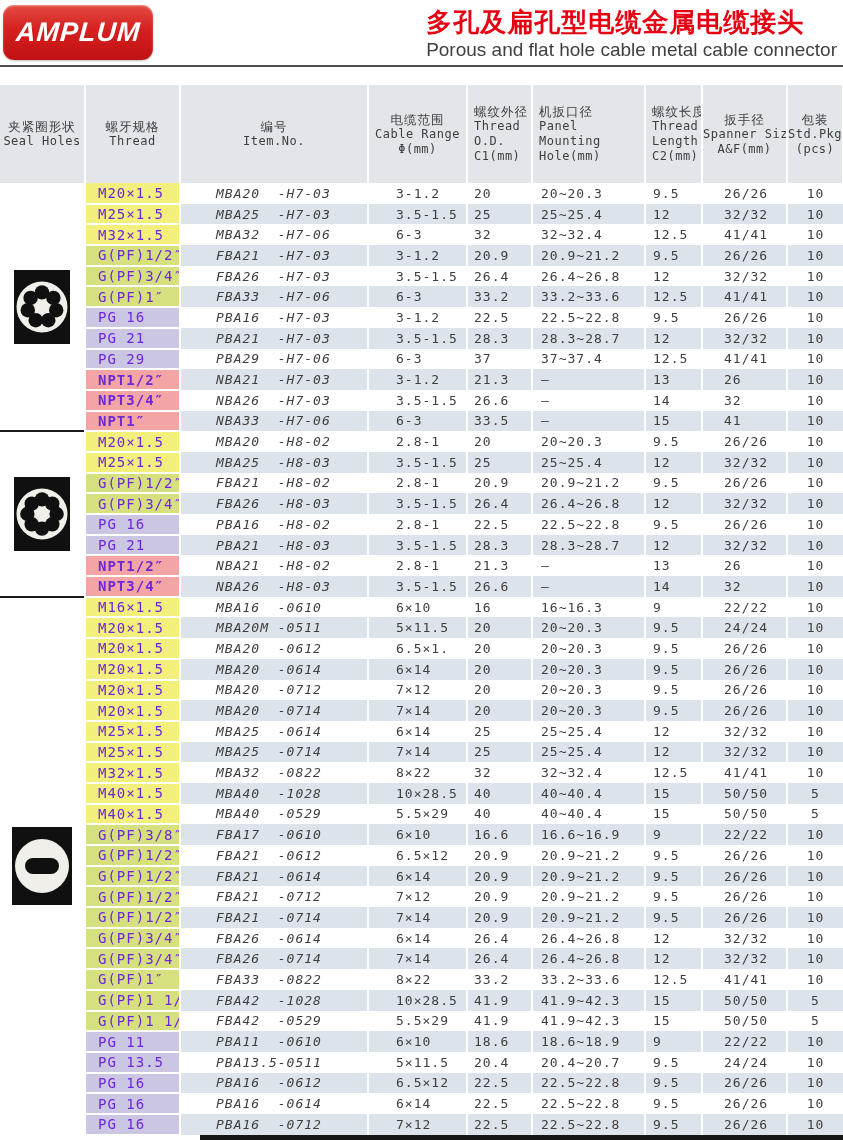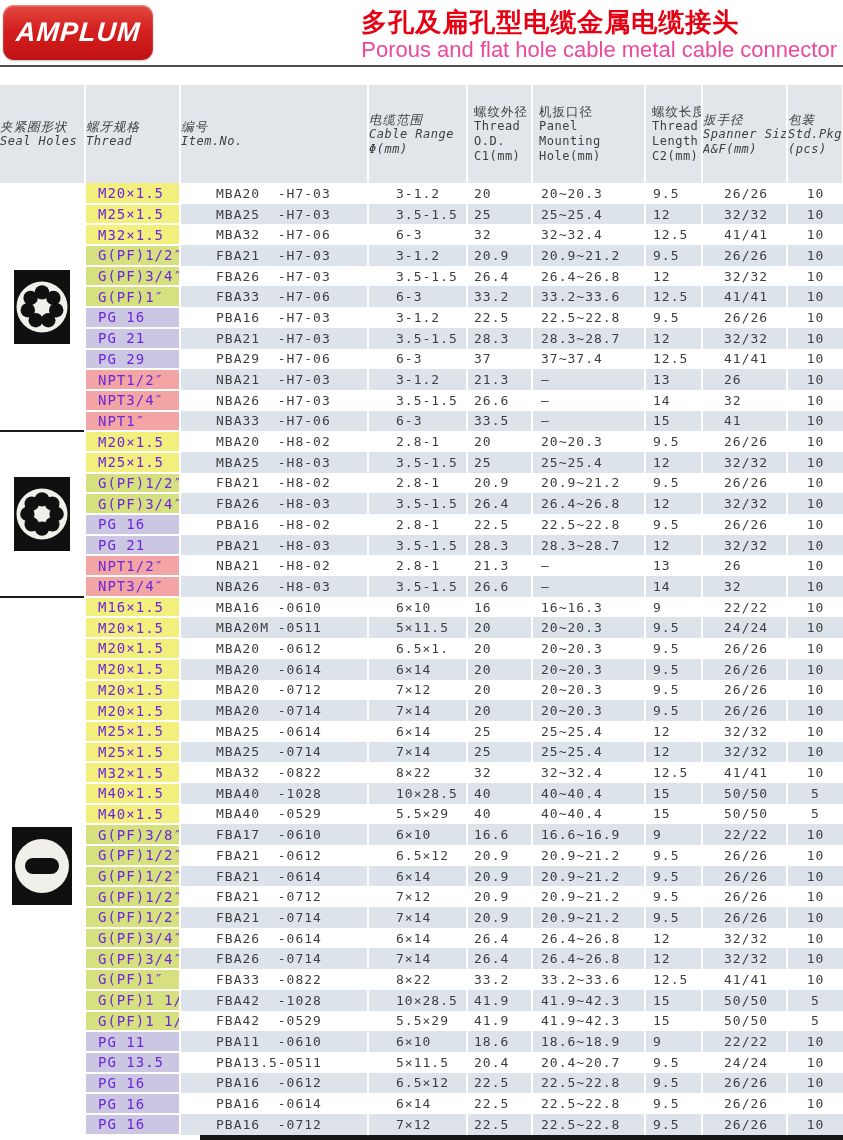--- a/index.html
+++ b/index.html
@@ -24,7 +24,7 @@
     font-family:"DejaVu Sans",sans-serif;letter-spacing:1px;
   }
   .title-en{
-    color:#ec4899;font-size:22px;line-height:24px;
+    color:#404040;font-size:19px;line-height:24px;
     font-family:"Liberation Sans",sans-serif;
   }
   .header-divider{

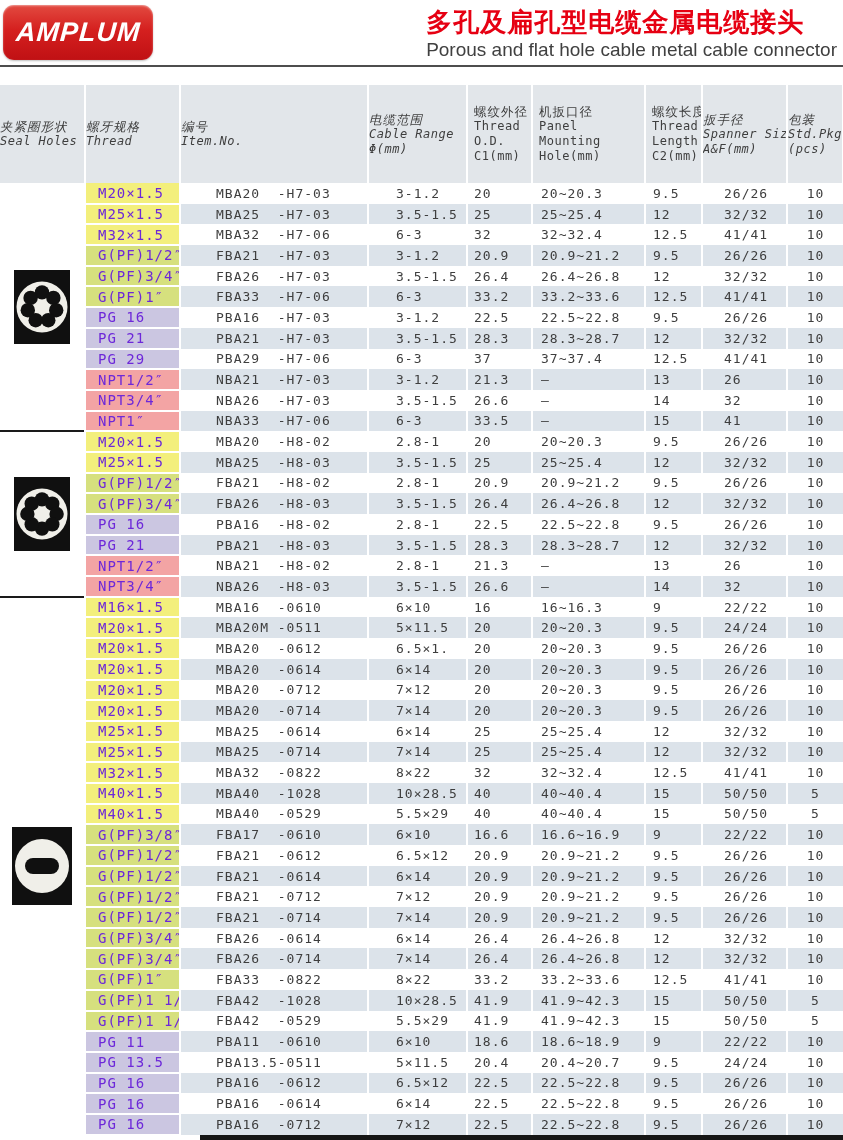--- a/index.html
+++ b/index.html
@@ -50,7 +50,7 @@
   thead th .zh{
     font-family:"DejaVu Sans",sans-serif;font-size:12.5px;letter-spacing:1px;
   }
-  th.c1,th.c2,th.c3,th.c4,th.c8,th.c9{text-align:left;font-style:italic;}
+  th.c1,th.c2,th.c3,th.c4,th.c8,th.c9{text-align:center;}
   th.c5,th.c6,th.c7{text-align:left;padding-left:6px;}
   tbody tr{height:20.7px;}
   tbody td{

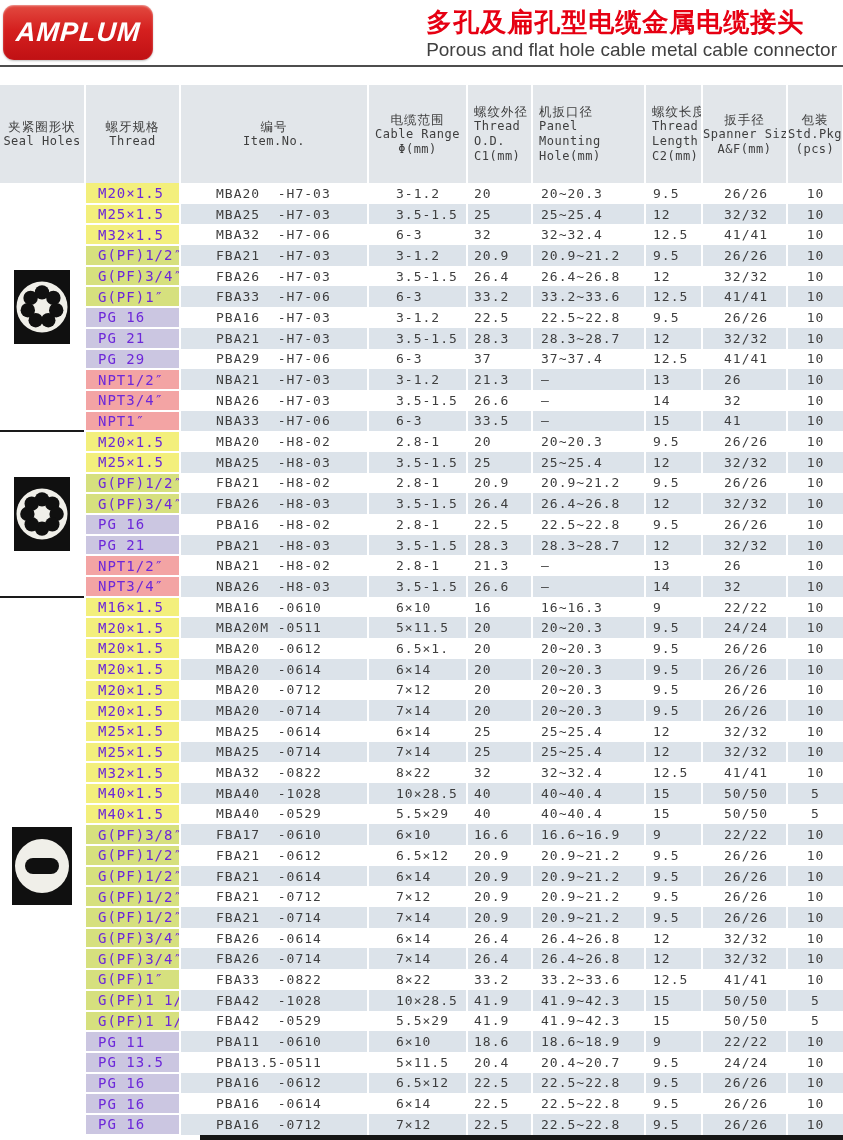--- a/index.html
+++ b/index.html
@@ -69,7 +69,7 @@
   td.thread.g  {background:#d6e07e !important;}
   td.thread.pg {background:#cbc6e1 !important;margin-top:32px;}
   td.thread.npt{background:#f3a4a4 !important;}
-  td.item   {padding-left:35px;}
+  td.item   {padding-left:35px;font-style:italic;}
   td.range  {padding-left:27px;}
   td.od     {padding-left:6px;}
   td.hole   {padding-left:8px;}

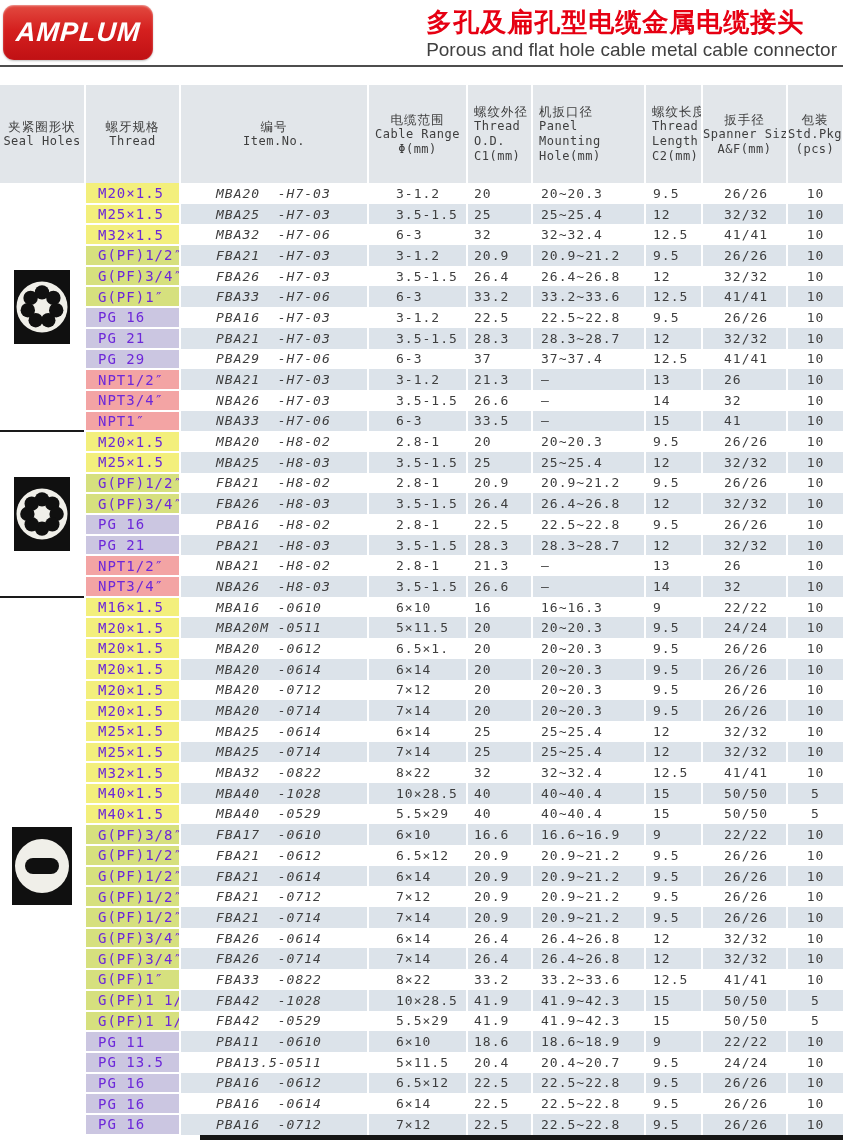--- a/index.html
+++ b/index.html
@@ -68,7 +68,7 @@
   td.thread.m  {background:#f3ef7c !important;}
   td.thread.g  {background:#d6e07e !important;}
   td.thread.pg {background:#cbc6e1 !important;margin-top:32px;}
-  td.thread.npt{background:#f3a4a4 !important;}
+  td.thread.npt{background:#f3a4a4 !important;font-weight:bold;}
   td.item   {padding-left:35px;font-style:italic;}
   td.range  {padding-left:27px;}
   td.od     {padding-left:6px;}

